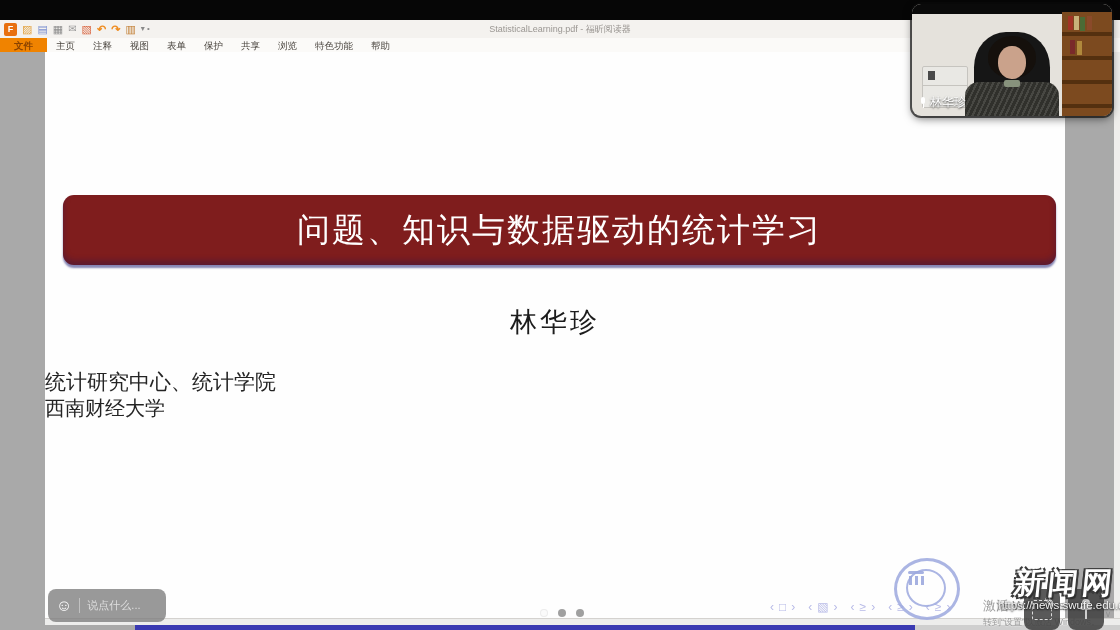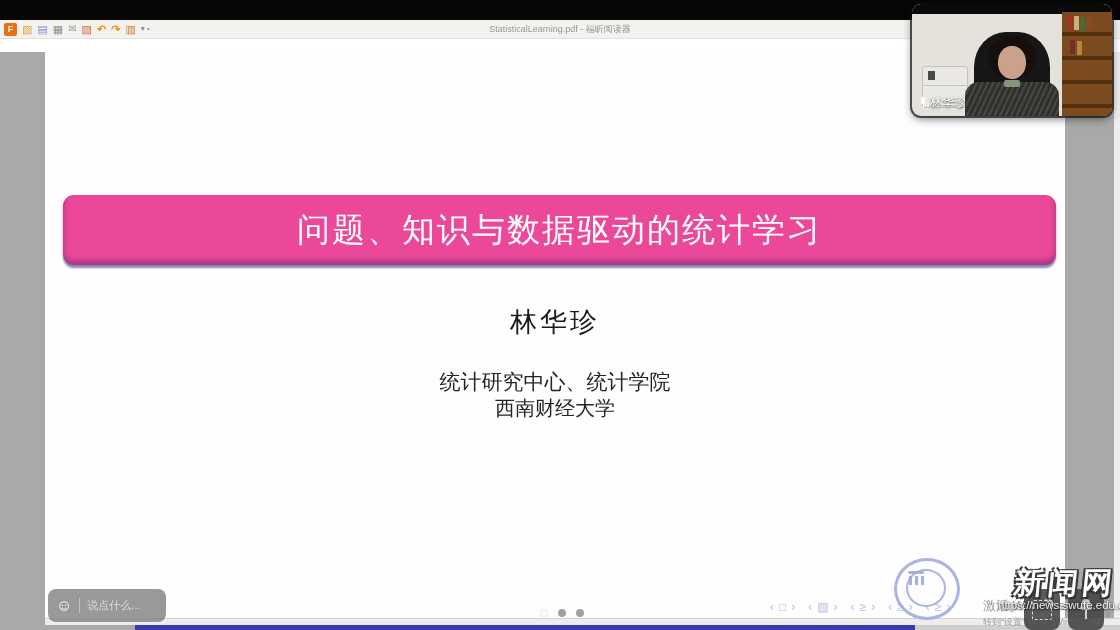--- a/index.html
+++ b/index.html
@@ -148,6 +148,18 @@
     <div class="doc-title">StatisticalLearning.pdf - 福昕阅读器</div>
   </div>
 
+  <div class="abs tabrow">
+    <span class="tab active">文件</span>
+    <span class="tab">主页</span>
+    <span class="tab">注释</span>
+    <span class="tab">视图</span>
+    <span class="tab">表单</span>
+    <span class="tab">保护</span>
+    <span class="tab">共享</span>
+    <span class="tab">浏览</span>
+    <span class="tab">特色功能</span>
+    <span class="tab">帮助</span>
+  </div>
 
   <div class="abs leftpanel"></div>
   <div class="abs rightpanel"></div>

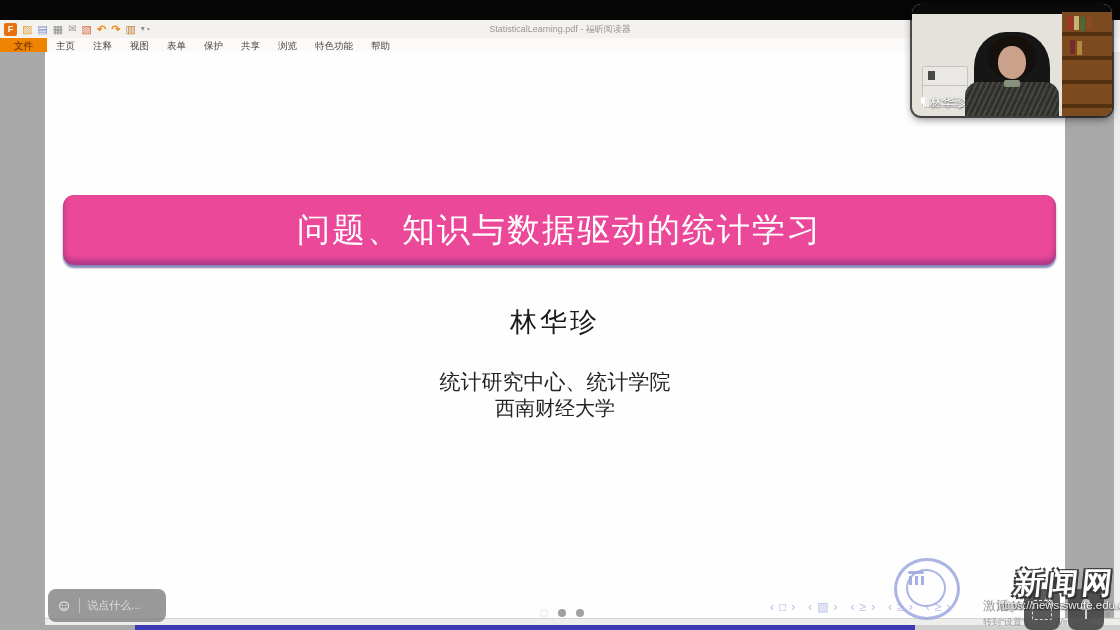--- a/index.html
+++ b/index.html
@@ -33,7 +33,7 @@
   .page{left:45px;top:52px;width:1020px;height:566px;background:#fefefe;}
 
   
-  .banner{position:absolute;left:18px;top:143px;width:993px;height:70px;background:#ec4899;
+  .banner{position:absolute;left:18px;top:143px;width:993px;height:70px;background:#7f1d1d;
           border-radius:11px;box-shadow:0 3px 2px rgba(34,34,120,.55), inset 0 -4px 6px rgba(20,20,90,.35);
           display:flex;align-items:center;justify-content:center;}
   .banner span{color:#fff;font-size:33px;letter-spacing:2px;font-family:"DejaVu Serif",serif;}

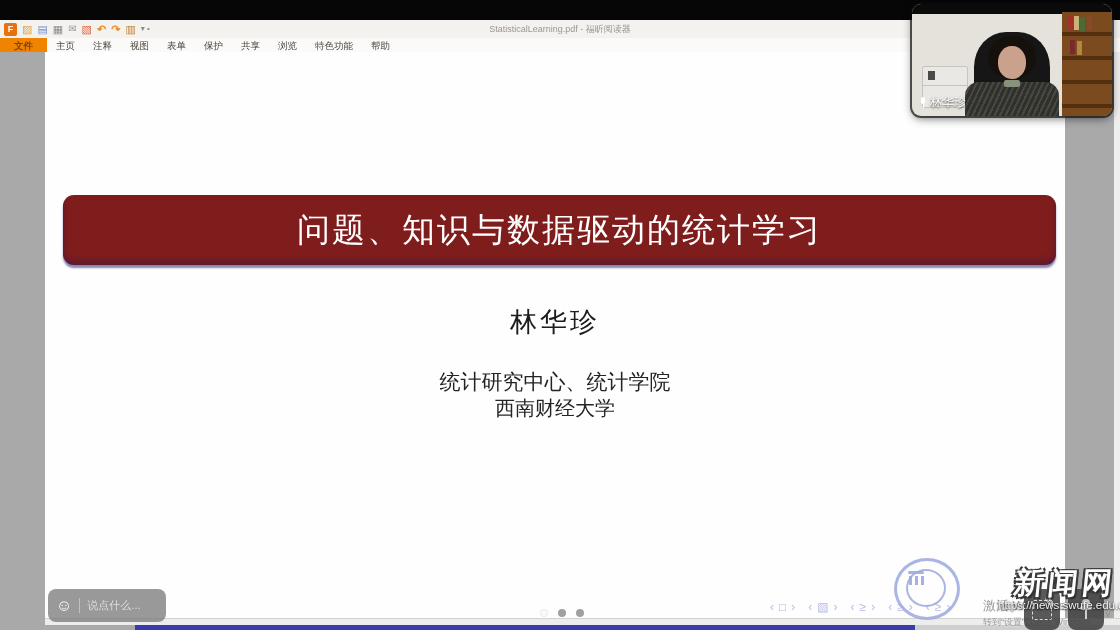--- a/index.html
+++ b/index.html
@@ -39,7 +39,7 @@
   .banner span{color:#fff;font-size:33px;letter-spacing:2px;font-family:"DejaVu Serif",serif;}
   .author{position:absolute;left:0;width:1020px;top:252px;text-align:center;font-size:27px;color:#1c1c1c;
           font-family:"DejaVu Serif",serif;letter-spacing:3px;}
-  .affil{position:absolute;left:0;width:1020px;text-align:center;color:#242424;
+  .affil{position:absolute;left:0;width:1020px;text-align:left;color:#242424;
          font-family:"DejaVu Serif",serif;}
   .affil1{top:316px;font-size:21px;}
   .affil2{top:343px;font-size:20px;}

